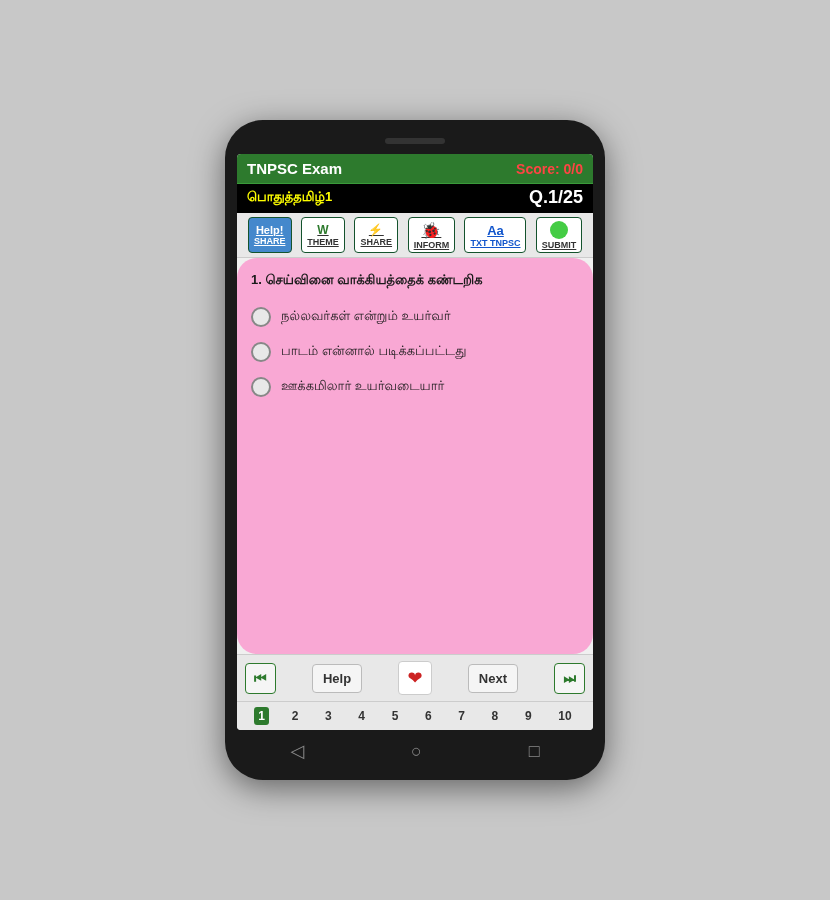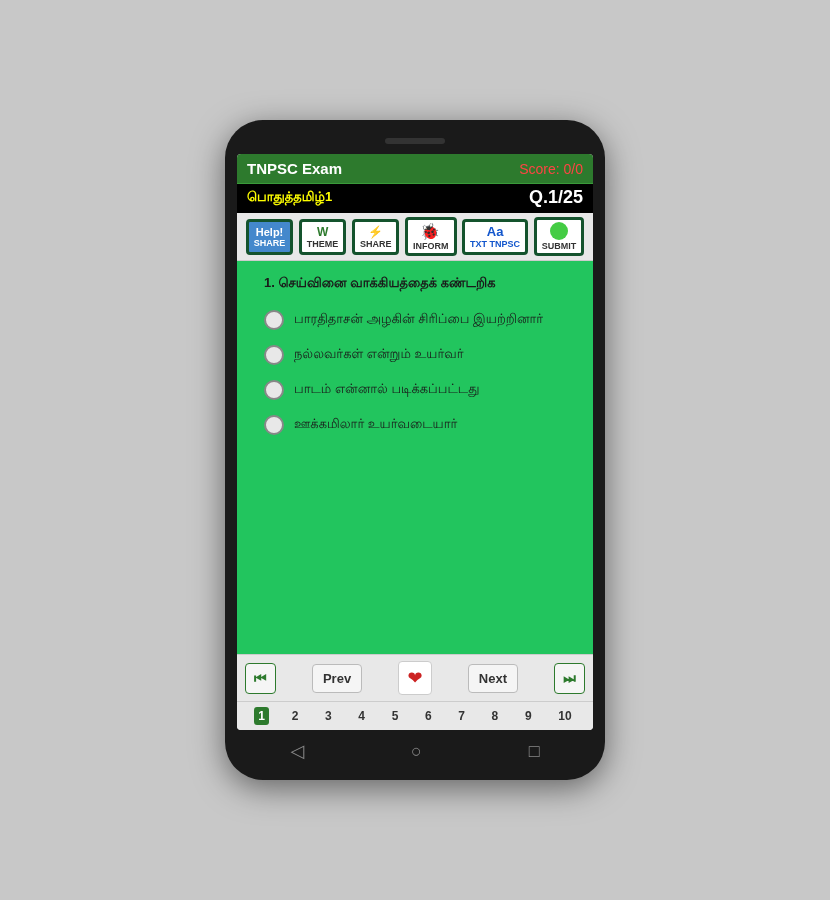--- a/index.html
+++ b/index.html
@@ -54,7 +54,7 @@
     }
     .score-label {
       color: #ff4444;
-      font-weight: normal;
+      font-weight: bold;
       font-size: 14px;
     }
     

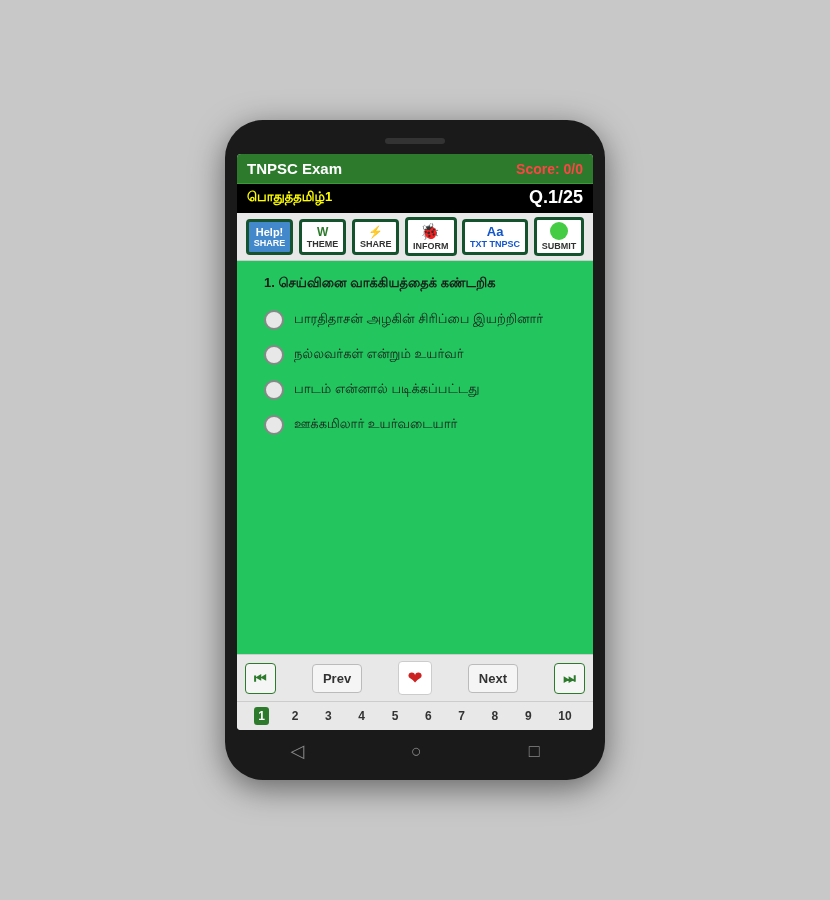--- a/index.html
+++ b/index.html
@@ -90,7 +90,7 @@
       flex-direction: column;
       align-items: center;
       justify-content: center;
-      border: 3px solid #14532d;
+      border: 1px solid #14532d;
       border-radius: 4px;
       padding: 2px 5px;
       background: white;
@@ -99,6 +99,7 @@
       cursor: pointer;
       font-size: 9px;
       font-weight: bold;
+      text-decoration: underline;
     }
     .tool-btn.info { background: #4488cc; color: white; }
     .tool-btn.theme { background: white; color: #333; }

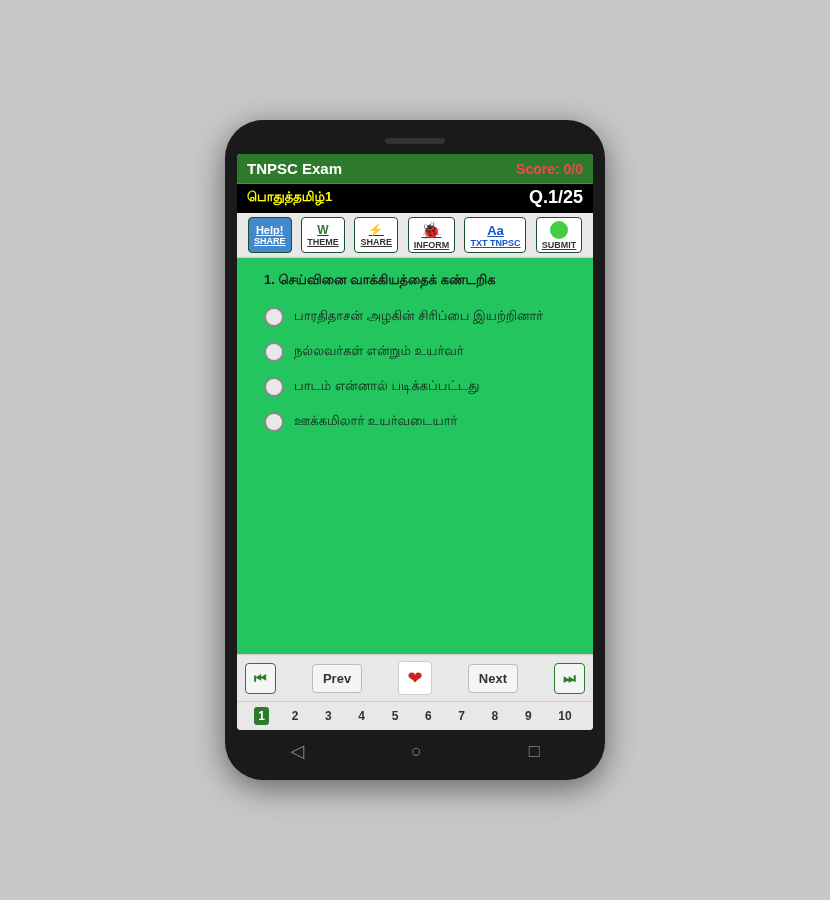--- a/index.html
+++ b/index.html
@@ -116,9 +116,10 @@
     
     .content-area {
       flex: 1;
-      background: #22c55e;
-      padding: 12px 27px;
+      background: #f9a8d4;
+      padding: 12px 14px;
       overflow-y: auto;
+      border-radius: 20px;
     }
     .question-text {
       font-size: 13px;

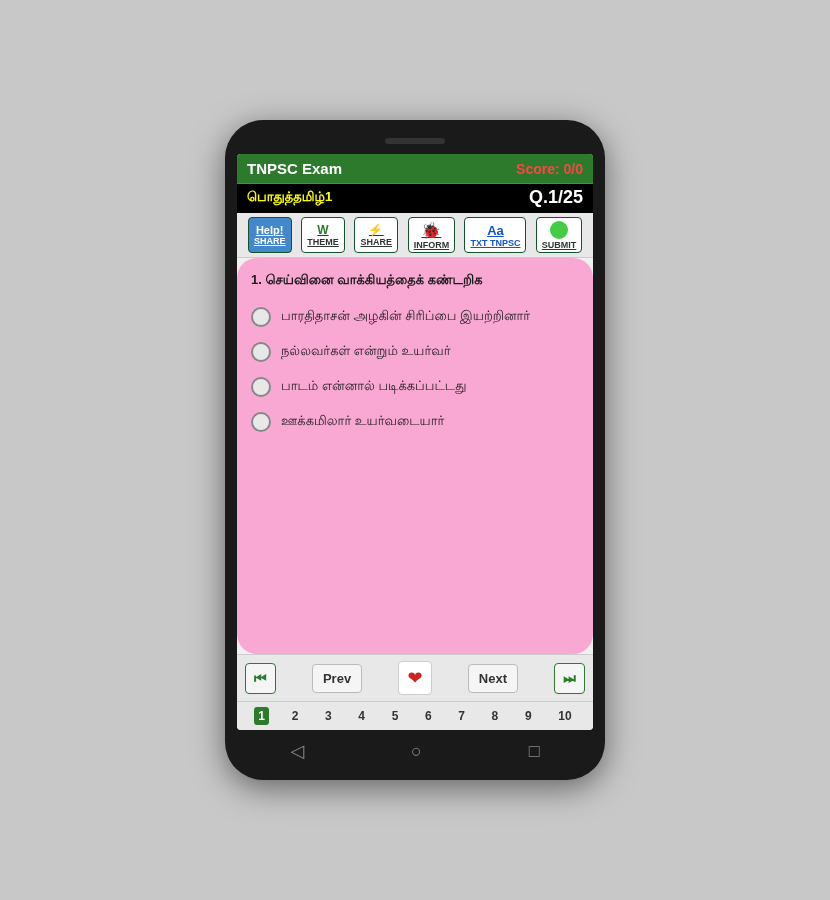--- a/index.html
+++ b/index.html
@@ -298,10 +298,6 @@
     <div class="content-area">
       <div class="question-text">1. செய்வினை வாக்கியத்தைக் கண்டறிக</div>
 
-      <div class="option-row">
-        <div class="radio-circle"></div>
-        <span class="option-text">பாரதிதாசன் அழகின் சிரிப்பை இயற்றினார்</span>
-      </div>
 
       <div class="option-row">
         <div class="radio-circle"></div>

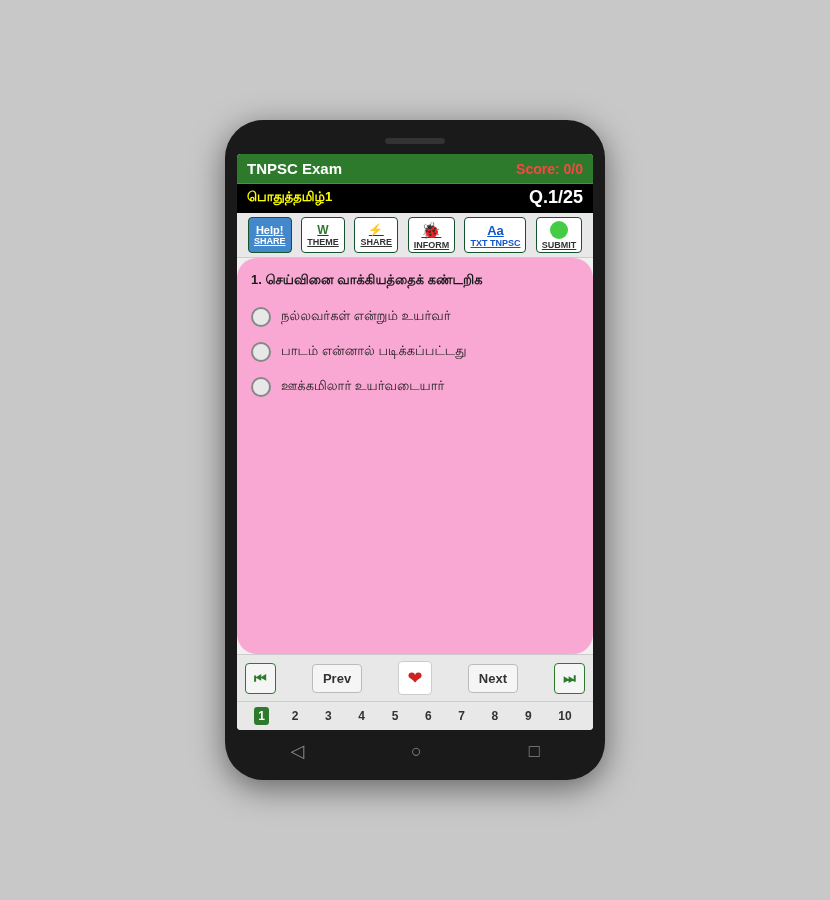--- a/index.html
+++ b/index.html
@@ -320,7 +320,7 @@
         <span class="nav-arrow-double">⏮</span>
       </div>
       <div class="nav-btn">
-        <span>Prev</span>
+        <span>Help</span>
       </div>
       <div class="heart-btn">
         <span>❤</span>

